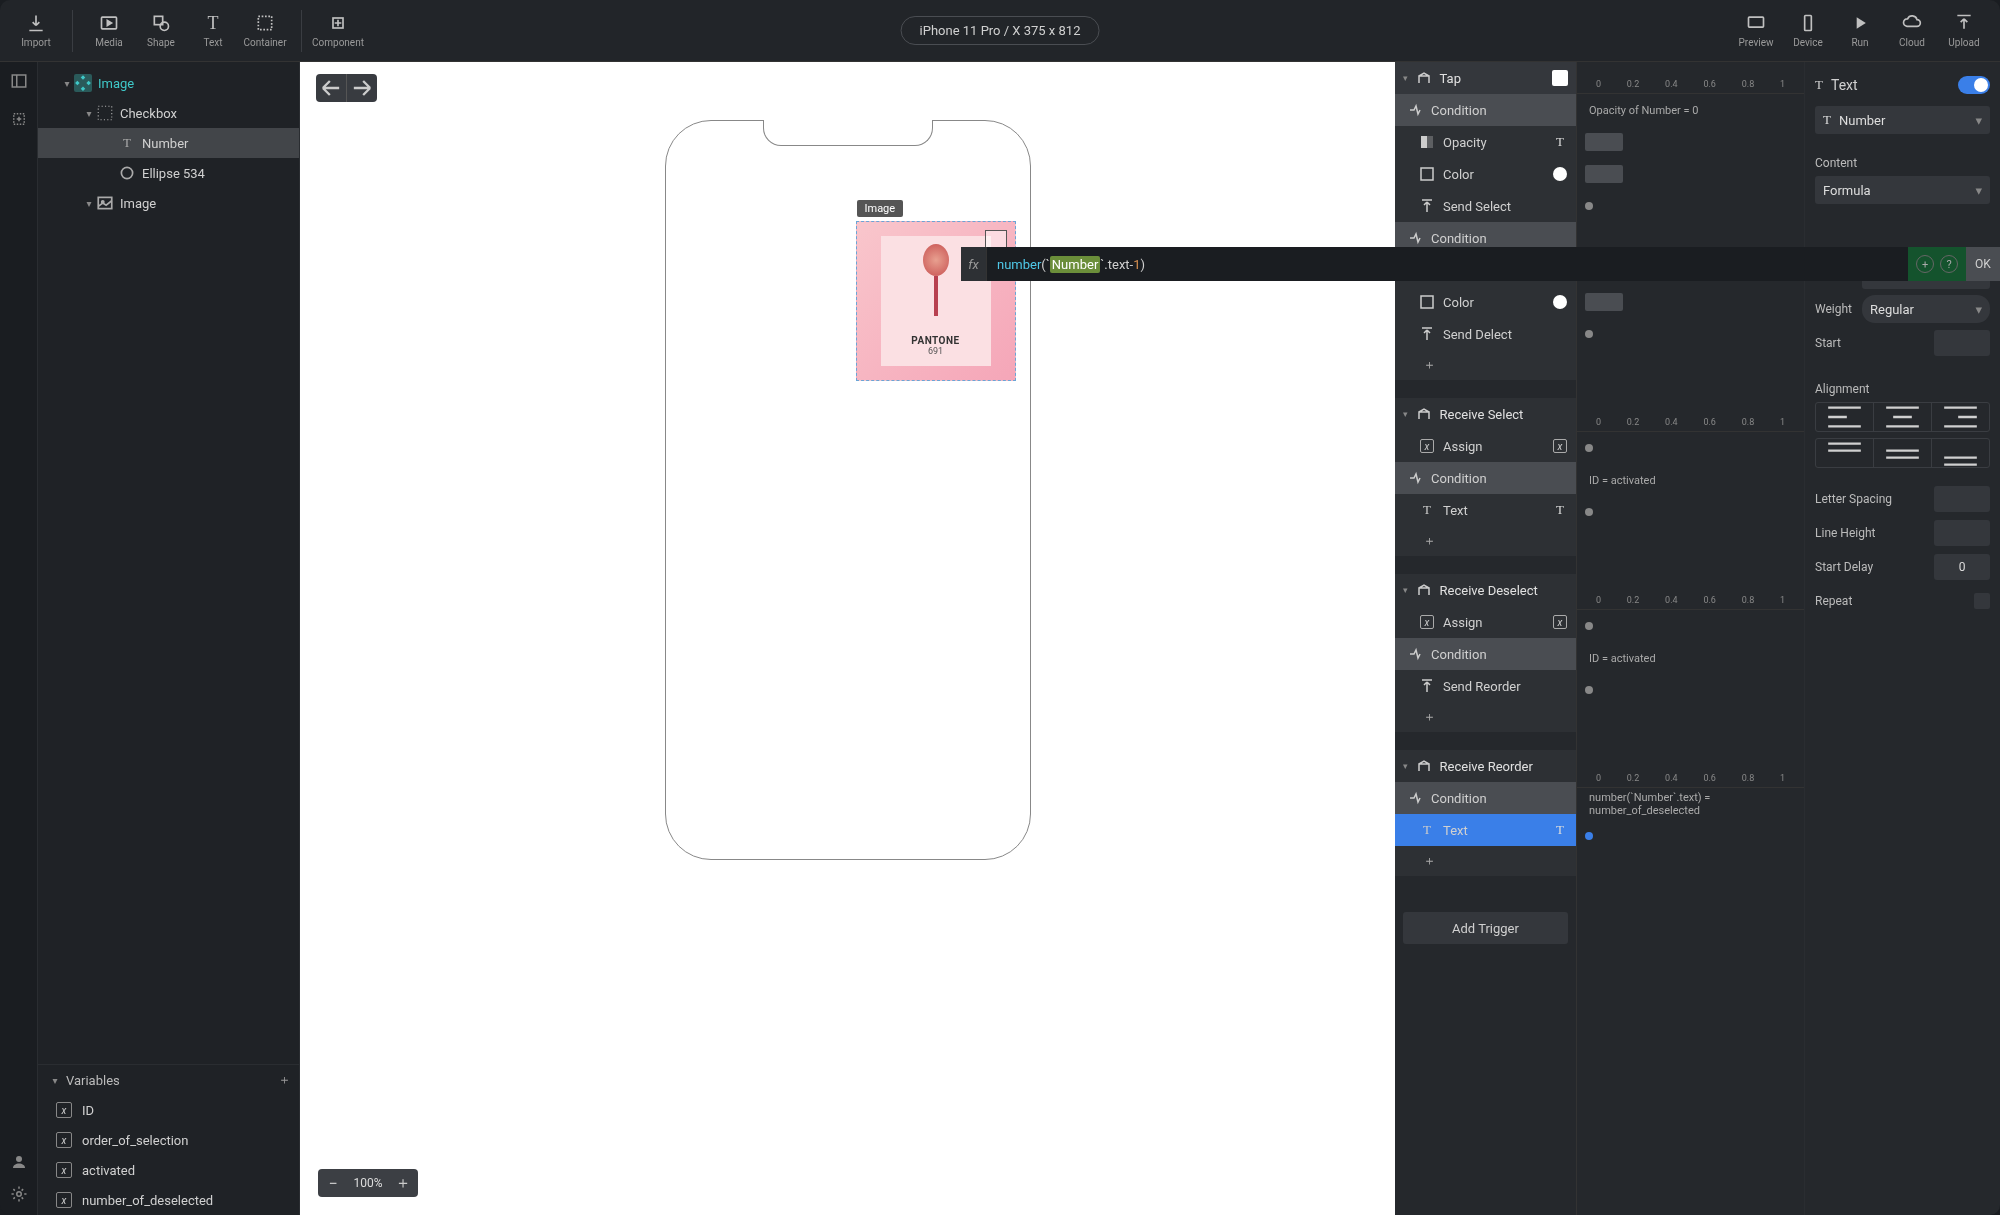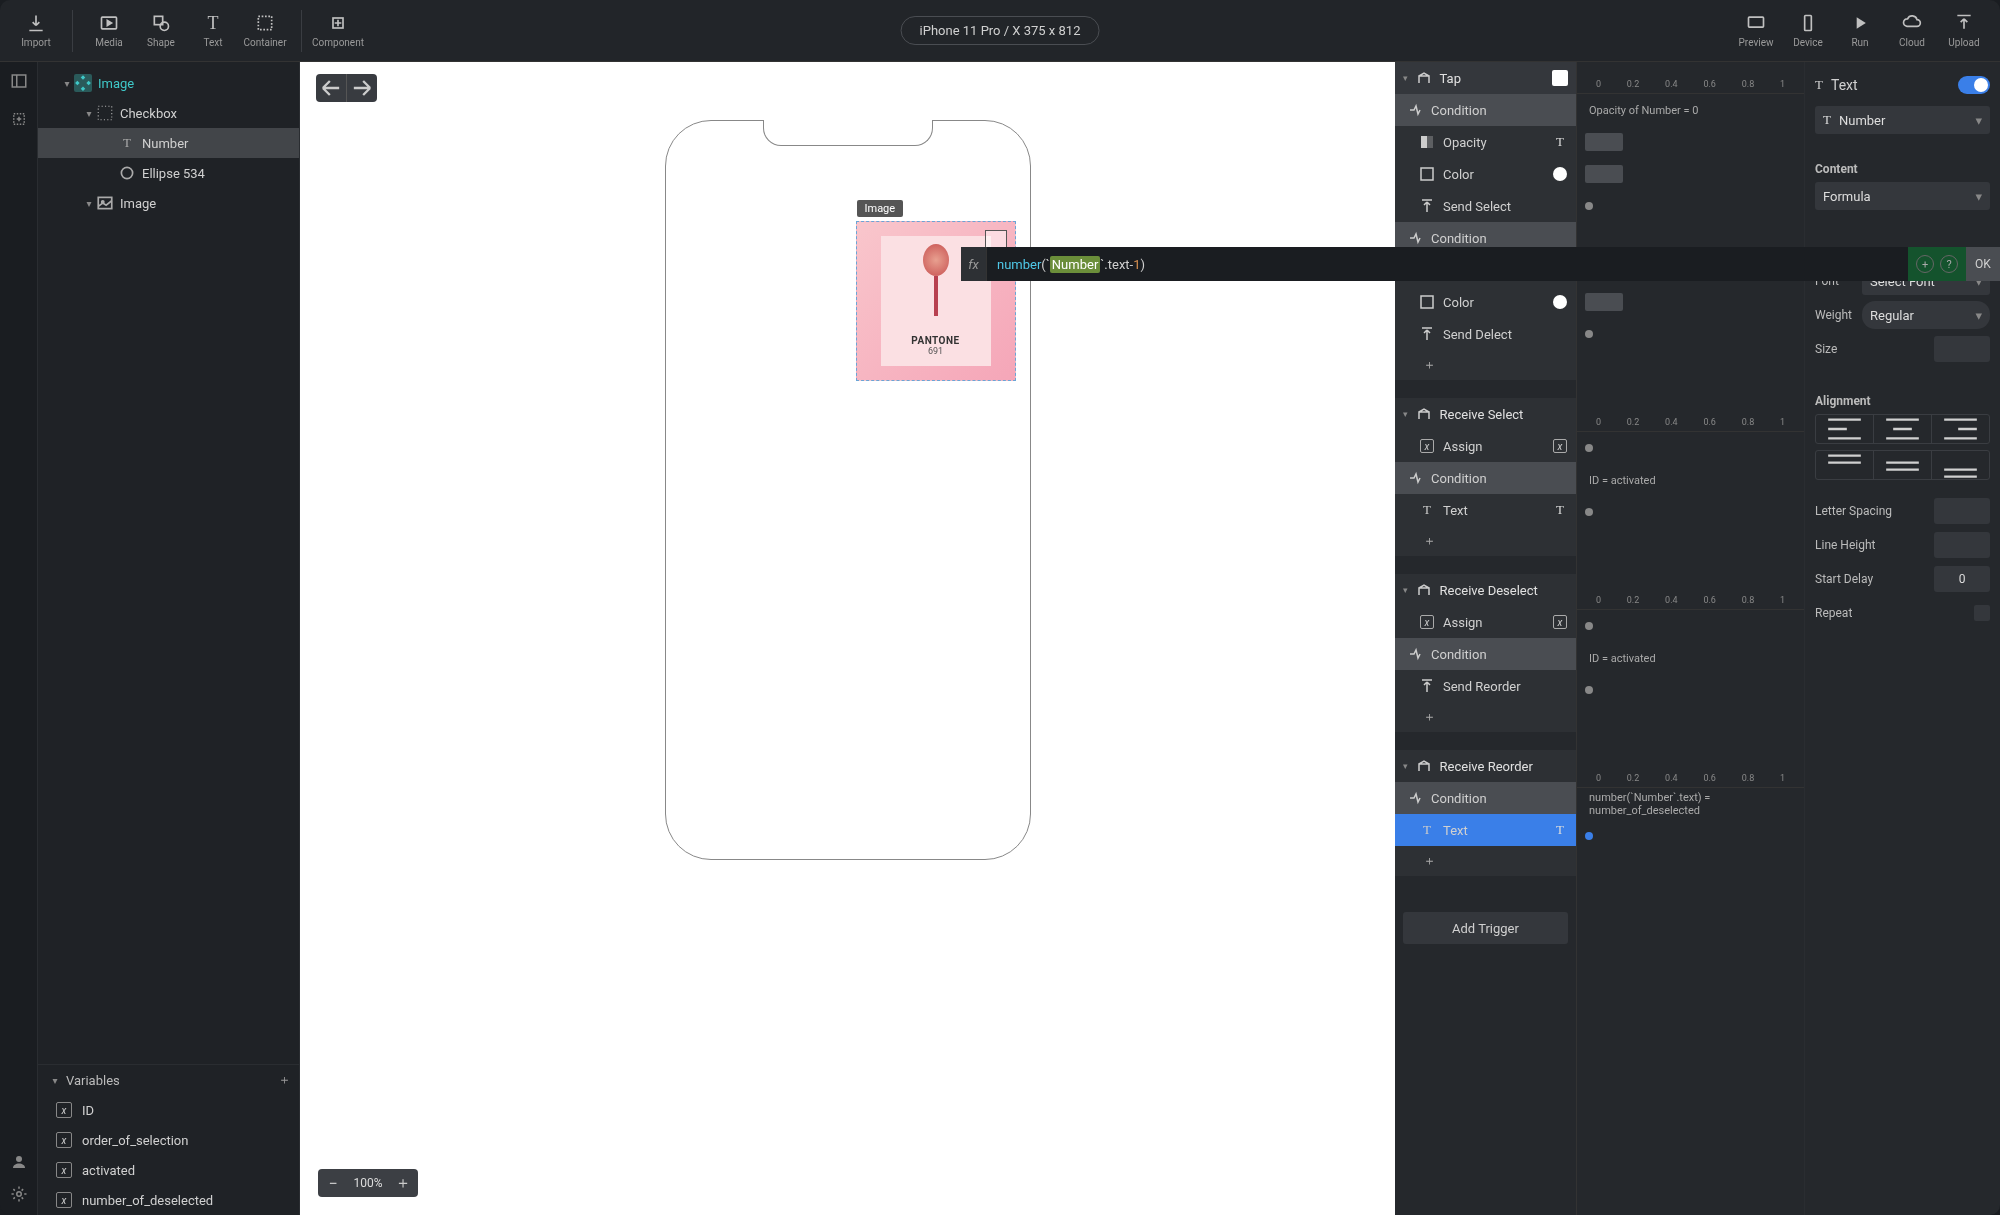--- a/index.html
+++ b/index.html
@@ -104,7 +104,7 @@
 .insp-toggle::after { content:''; position:absolute; right:2px; top:2px; width:14px; height:14px; background:#fff; border-radius:50%; }
 .insp-select { width:100%; height:28px; background:#34373c; border:none; color:#ddd; border-radius:3px; padding:0 8px; display:flex; align-items:center; gap:8px; cursor:pointer; margin-top:6px; position:relative; }
 .insp-select::after { content:'▾'; position:absolute; right:8px; color:#888; }
-.insp-section-label { font-size:12px; color:#bbb; margin-top:28px; margin-bottom:6px;font-weight:bold; }
+.insp-section-label { font-size:12px; color:#bbb; margin-top:22px; margin-bottom:6px; }
 .insp-row { display:flex; align-items:center; height:34px; gap:8px; }
 .insp-row label { font-size:12px; color:#bbb; flex:1; }
 .insp-input { width:56px; height:26px; background:#34373c; border:none; color:#ddd; border-radius:3px; padding:0 6px; font-size:12px; text-align:center; }

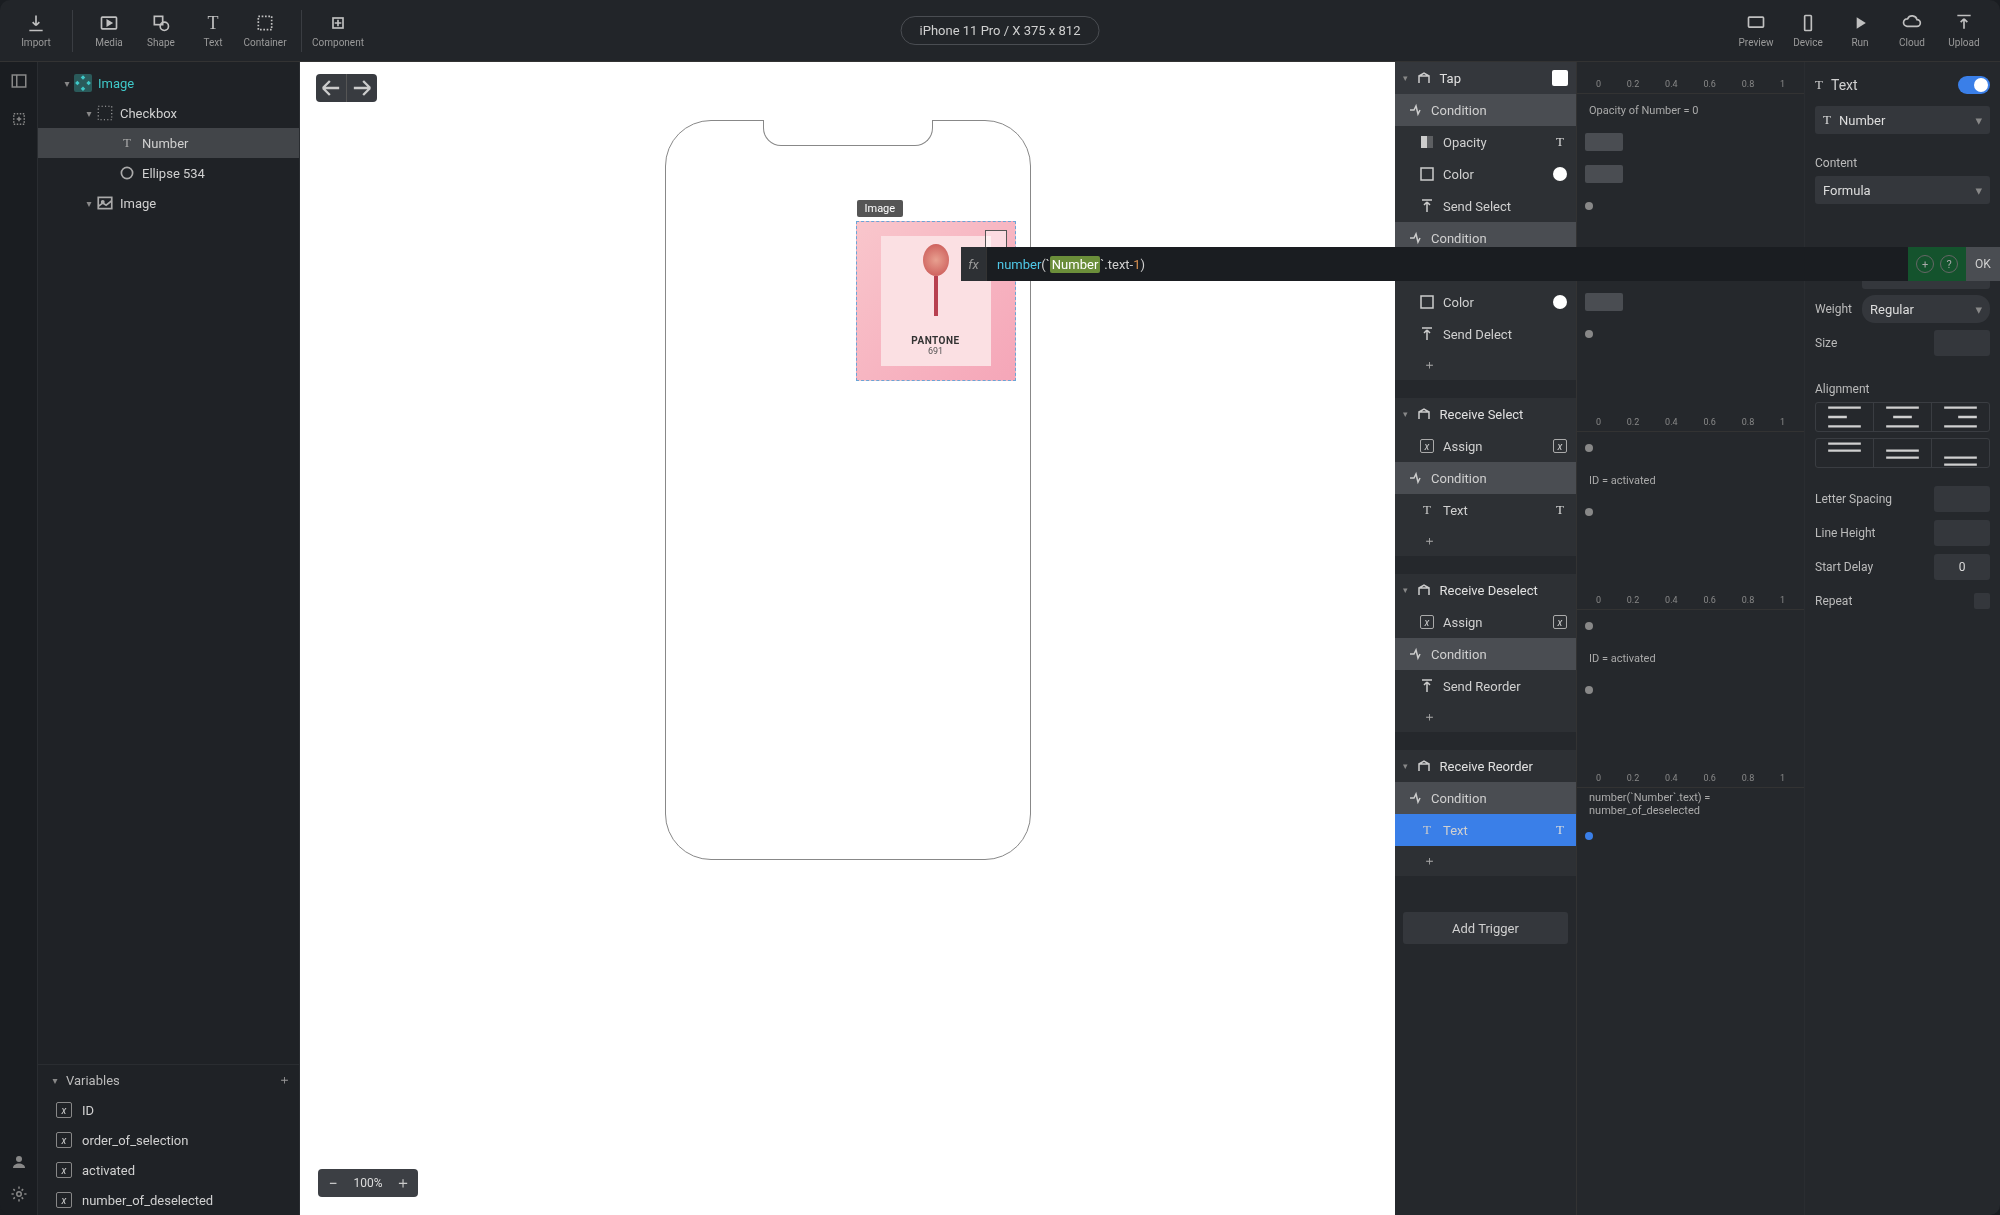--- a/index.html
+++ b/index.html
@@ -685,7 +685,7 @@
           </div>
       </div>
       <div class="insp-row">
-        <label>Size</label>
+        <label>Start</label>
         <input class="insp-input" style="">
       </div>
 

